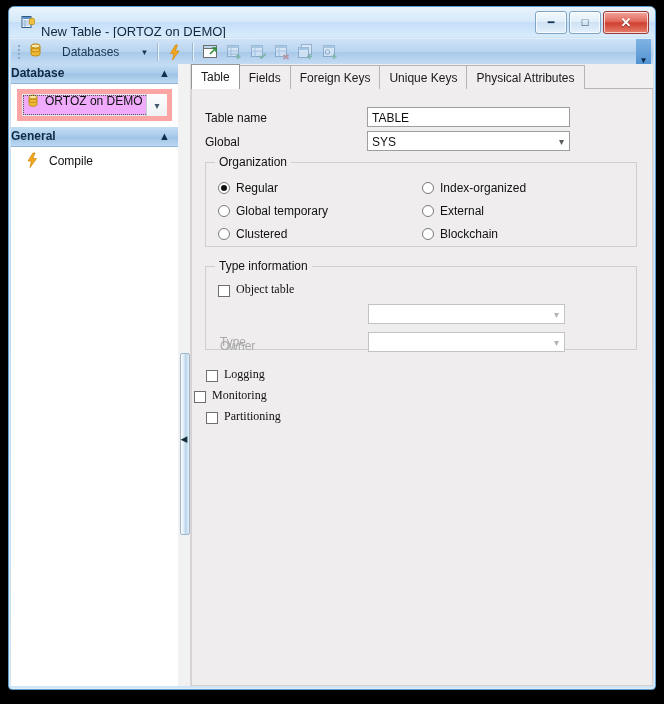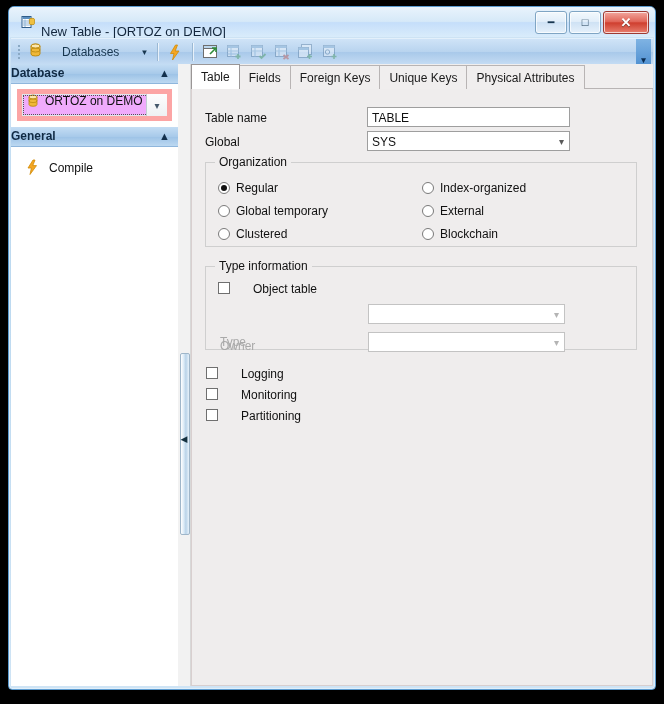--- a/index.html
+++ b/index.html
@@ -107,7 +107,7 @@
     display:flex;align-items:center;justify-content:center;color:#44586b;font-size:10px;
     background:linear-gradient(to bottom,#fdfdfd,#eef1f4);
   }
-  .side-list{padding:10px 0 0 0;}
+  .side-list{padding:3px 0 0 0;}
   .side-item{height:22px;display:flex;align-items:center;padding-left:14px;gap:9px;cursor:default;}
   .side-item .slabel{font-size:12px;color:#101010;}
 

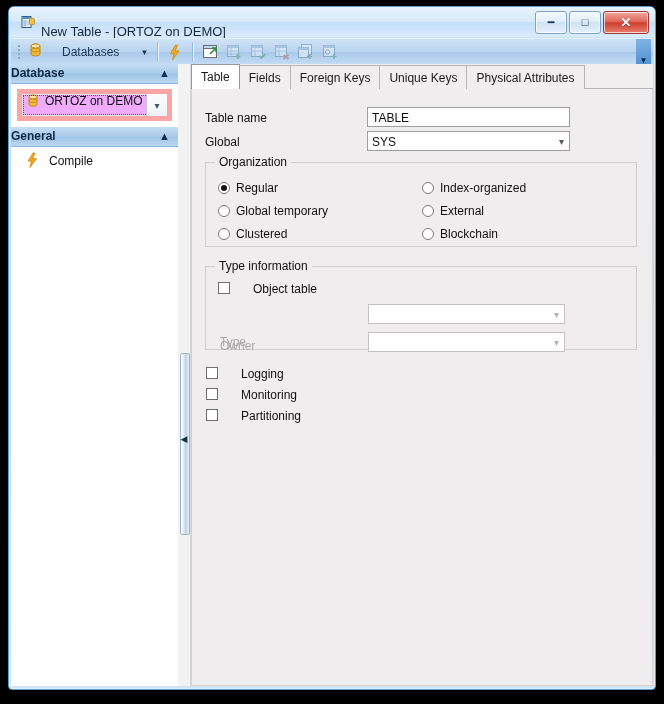--- a/index.html
+++ b/index.html
@@ -200,7 +200,7 @@
   .radio .rlabel{font-size:12px;color:#111;}
 
   
-  .check{position:absolute;display:flex;align-items:flex-start;gap:23px;cursor:default;}
+  .check{position:absolute;display:flex;align-items:flex-end;gap:6px;cursor:default;font-family:Liberation Serif, serif;}
   .check .cbox{
     width:12px;height:12px;border:1px solid #6f6f6f;background:#fff;box-sizing:border-box;flex:none;
   }

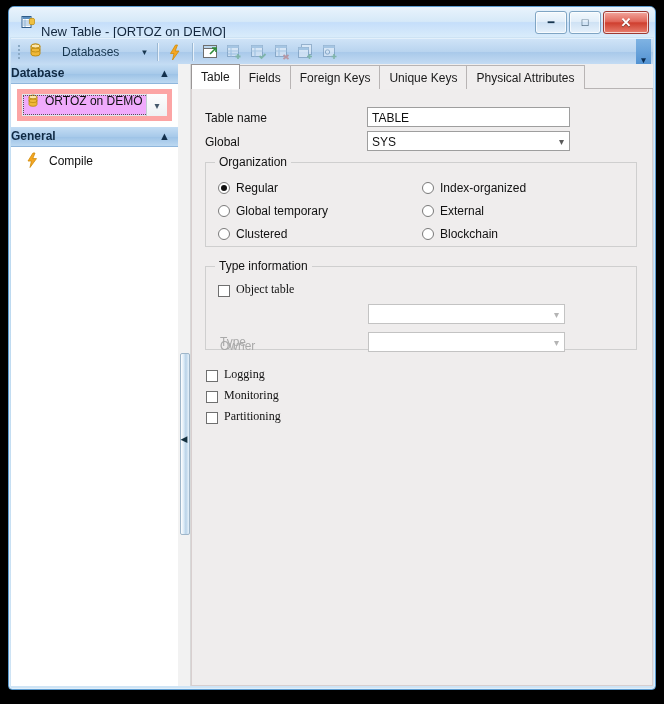--- a/index.html
+++ b/index.html
@@ -484,7 +484,7 @@
           <span class="cbox"></span>
           <span class="clabel">Logging</span>
         </div>
-        <div class="check" style="left:14px;top:299px;">
+        <div class="check" style="left:2px;top:299px;">
           <span class="cbox"></span>
           <span class="clabel">Monitoring</span>
         </div>

